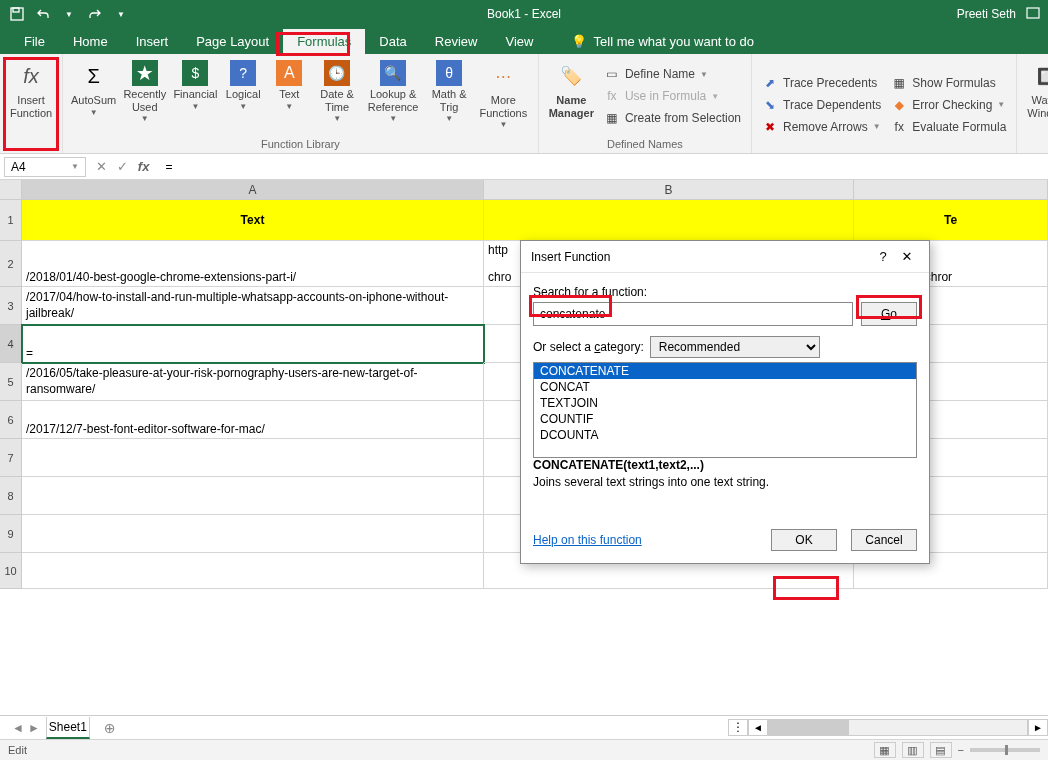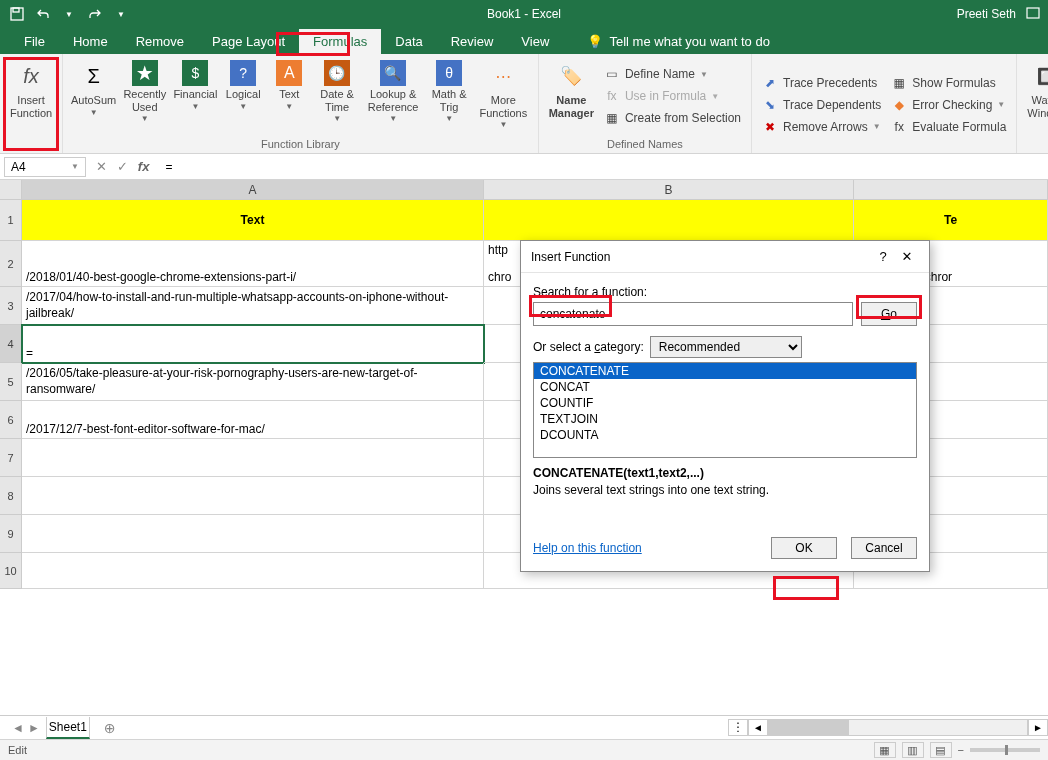--- a/index.html
+++ b/index.html
@@ -128,7 +128,7 @@
 <div class="menutabs">
   <div class="tab">File</div>
   <div class="tab">Home</div>
-  <div class="tab">Remove</div>
+  <div class="tab">Insert</div>
   <div class="tab">Page Layout</div>
   <div class="tab active">Formulas</div>
   <div class="tab">Data</div>

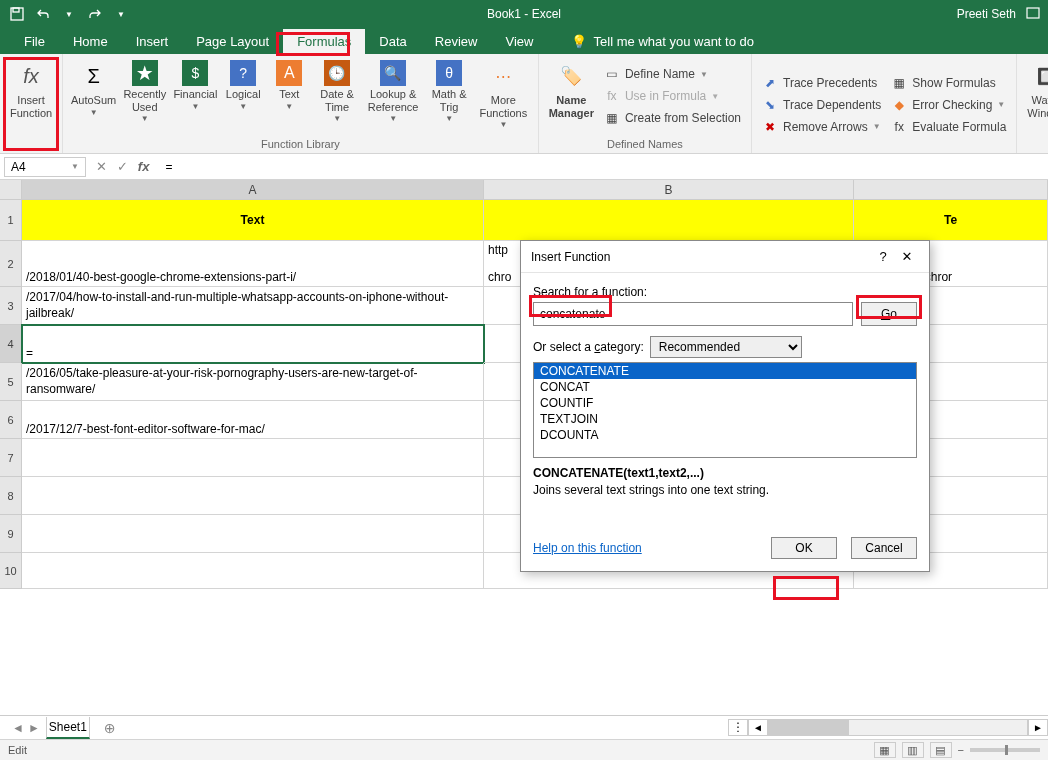--- a/index.html
+++ b/index.html
@@ -76,7 +76,7 @@
 .dialog .searchrow input { flex: 1; border: 1px solid #888; padding: 4px 6px; font-size: 12px; }
 .dialog .go-btn { width: 56px; border: 1px solid #888; background: #f0f0f0; cursor: pointer; font-size: 12px; }
 .dialog .catrow { display: flex; align-items: center; gap: 6px; margin-top: 10px; }
-.dialog .catrow select { border: 1px solid #888; padding: 2px 4px; width: 152px; font-size: 12px; }
+.dialog .catrow select { border: 1px solid #888; padding: 2px 4px; width: 170px; font-size: 12px; }
 .dialog .fnlist { border: 1px solid #888; height: 96px; margin-top: 4px; overflow: hidden; }
 .dialog .fnlist .item { padding: 1px 6px; cursor: pointer; }
 .dialog .fnlist .item.sel { background: #0a64c8; color: #fff; }

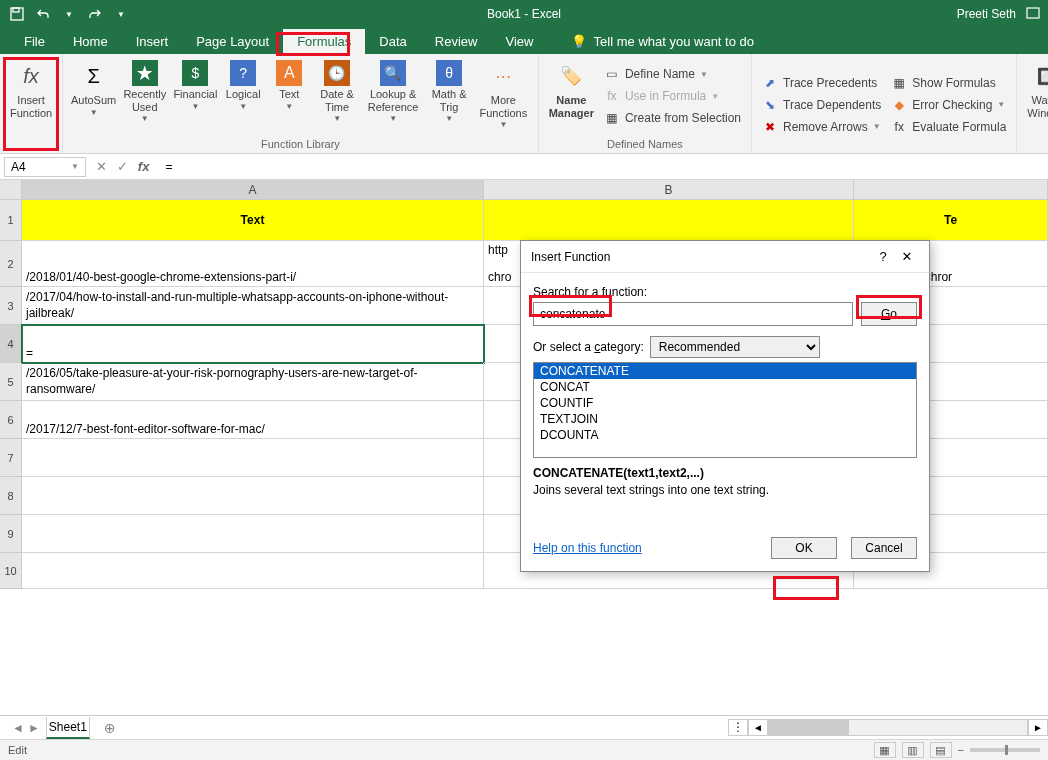--- a/index.html
+++ b/index.html
@@ -412,8 +412,8 @@
     <div class="fnlist">
       <div class="item sel">CONCATENATE</div>
       <div class="item">CONCAT</div>
+      <div class="item">TEXTJOIN</div>
       <div class="item">COUNTIF</div>
-      <div class="item">TEXTJOIN</div>
       <div class="item">DCOUNTA</div>
     </div>
     <div class="fnsig">CONCATENATE(text1,text2,...)</div>

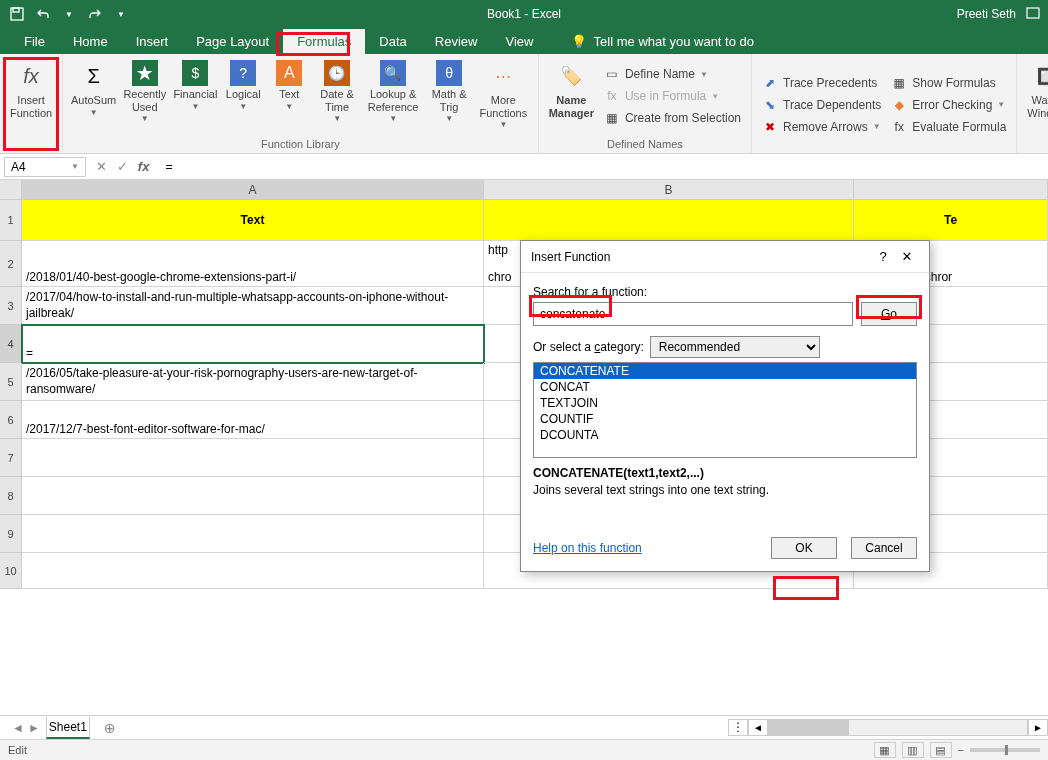--- a/index.html
+++ b/index.html
@@ -80,7 +80,7 @@
 .dialog .fnlist { border: 1px solid #888; height: 96px; margin-top: 4px; overflow: hidden; }
 .dialog .fnlist .item { padding: 1px 6px; cursor: pointer; }
 .dialog .fnlist .item.sel { background: #0a64c8; color: #fff; }
-.dialog .fnsig { font-weight: bold; margin-top: 8px; }
+.dialog .fnsig { font-weight: bold; }
 .dialog .fndesc { margin-top: 3px; }
 .dialog .dlg-footer { display: flex; align-items: center; margin-top: 40px; }
 .dialog .dlg-footer a { color: #0a64c8; text-decoration: underline; cursor: pointer; }

